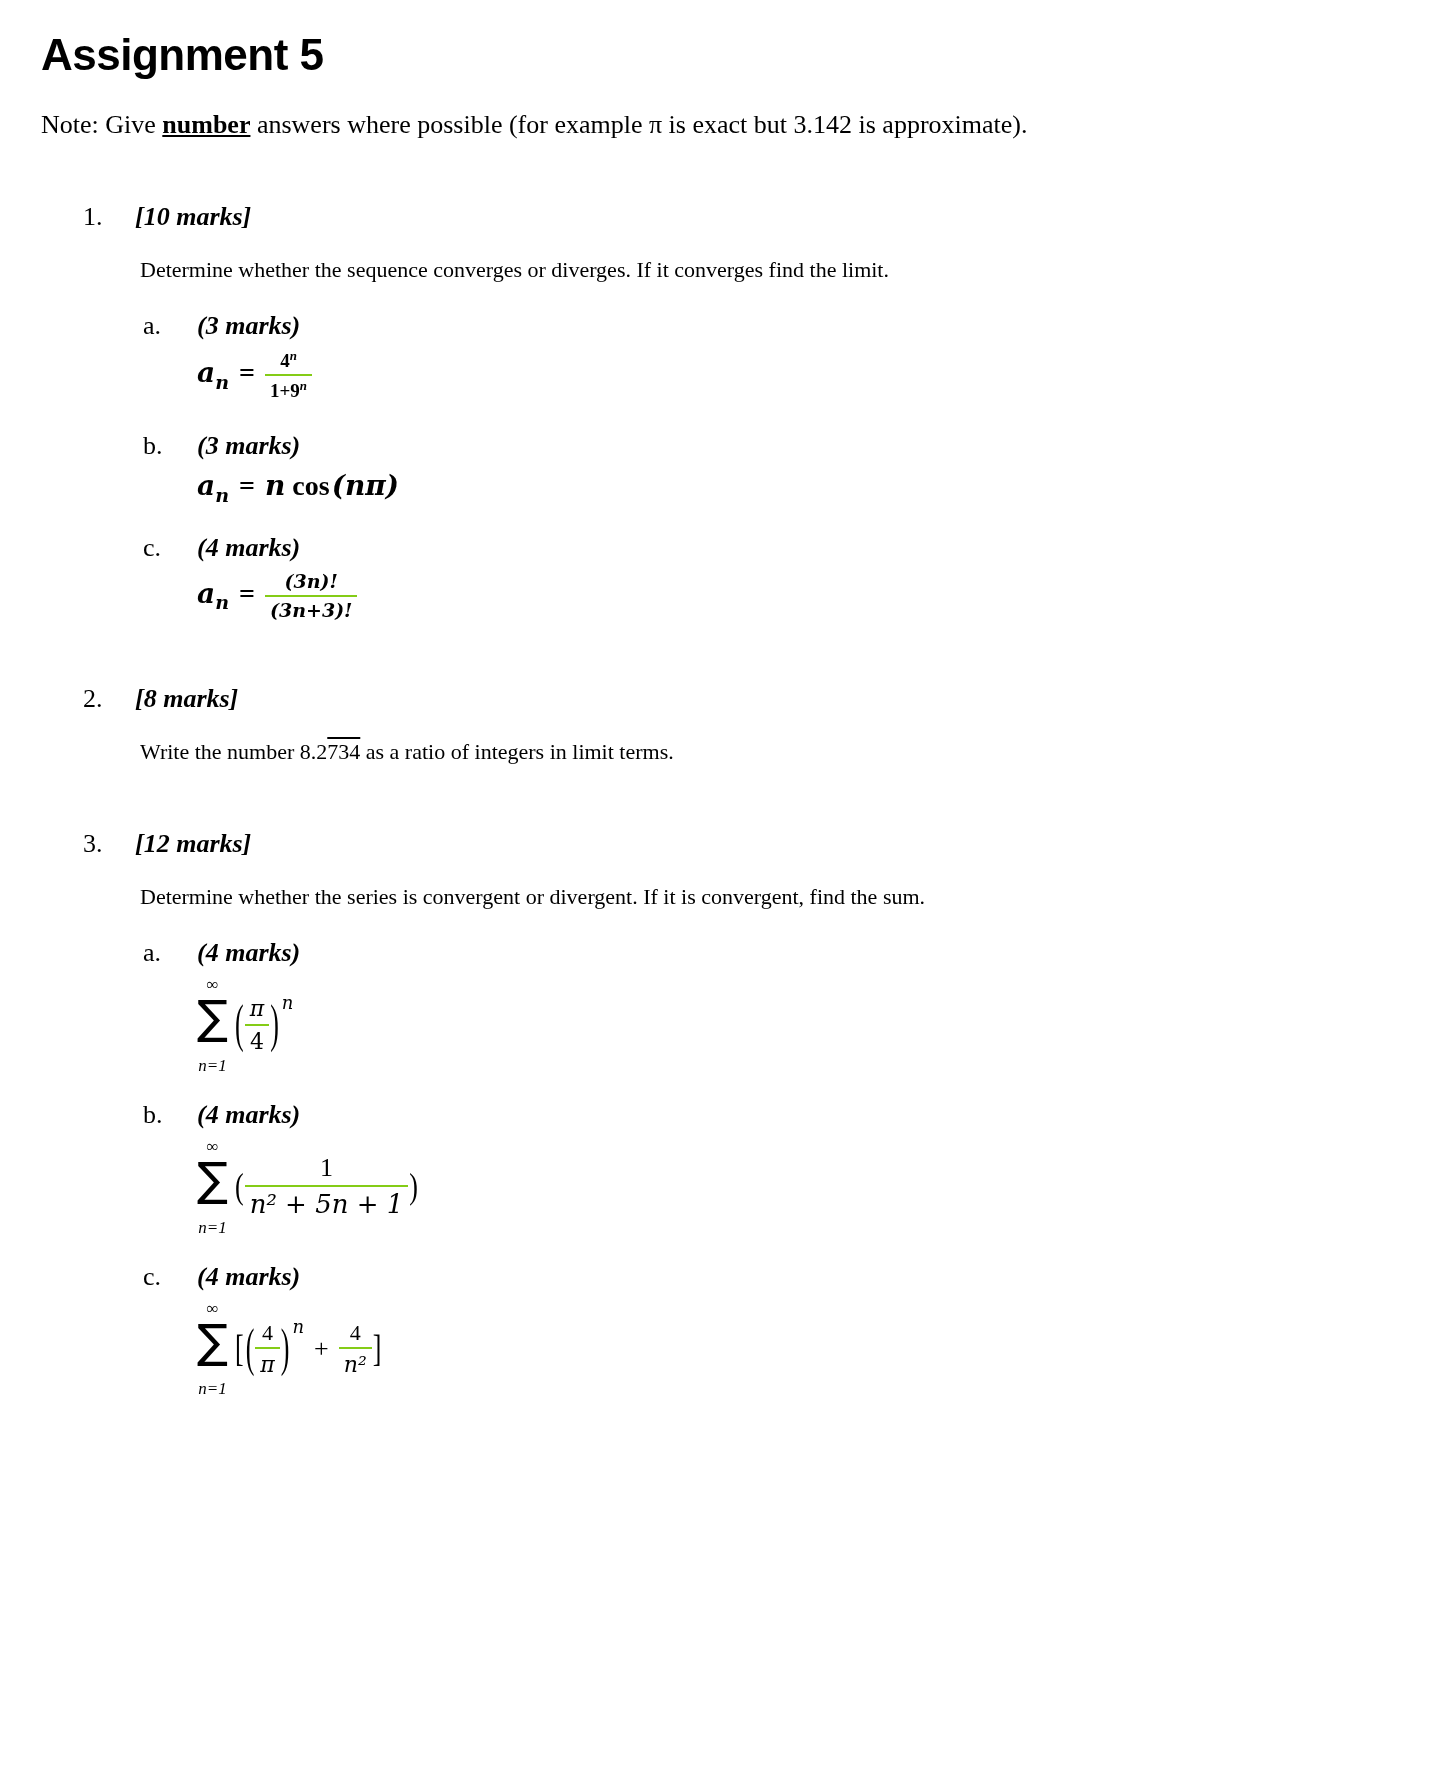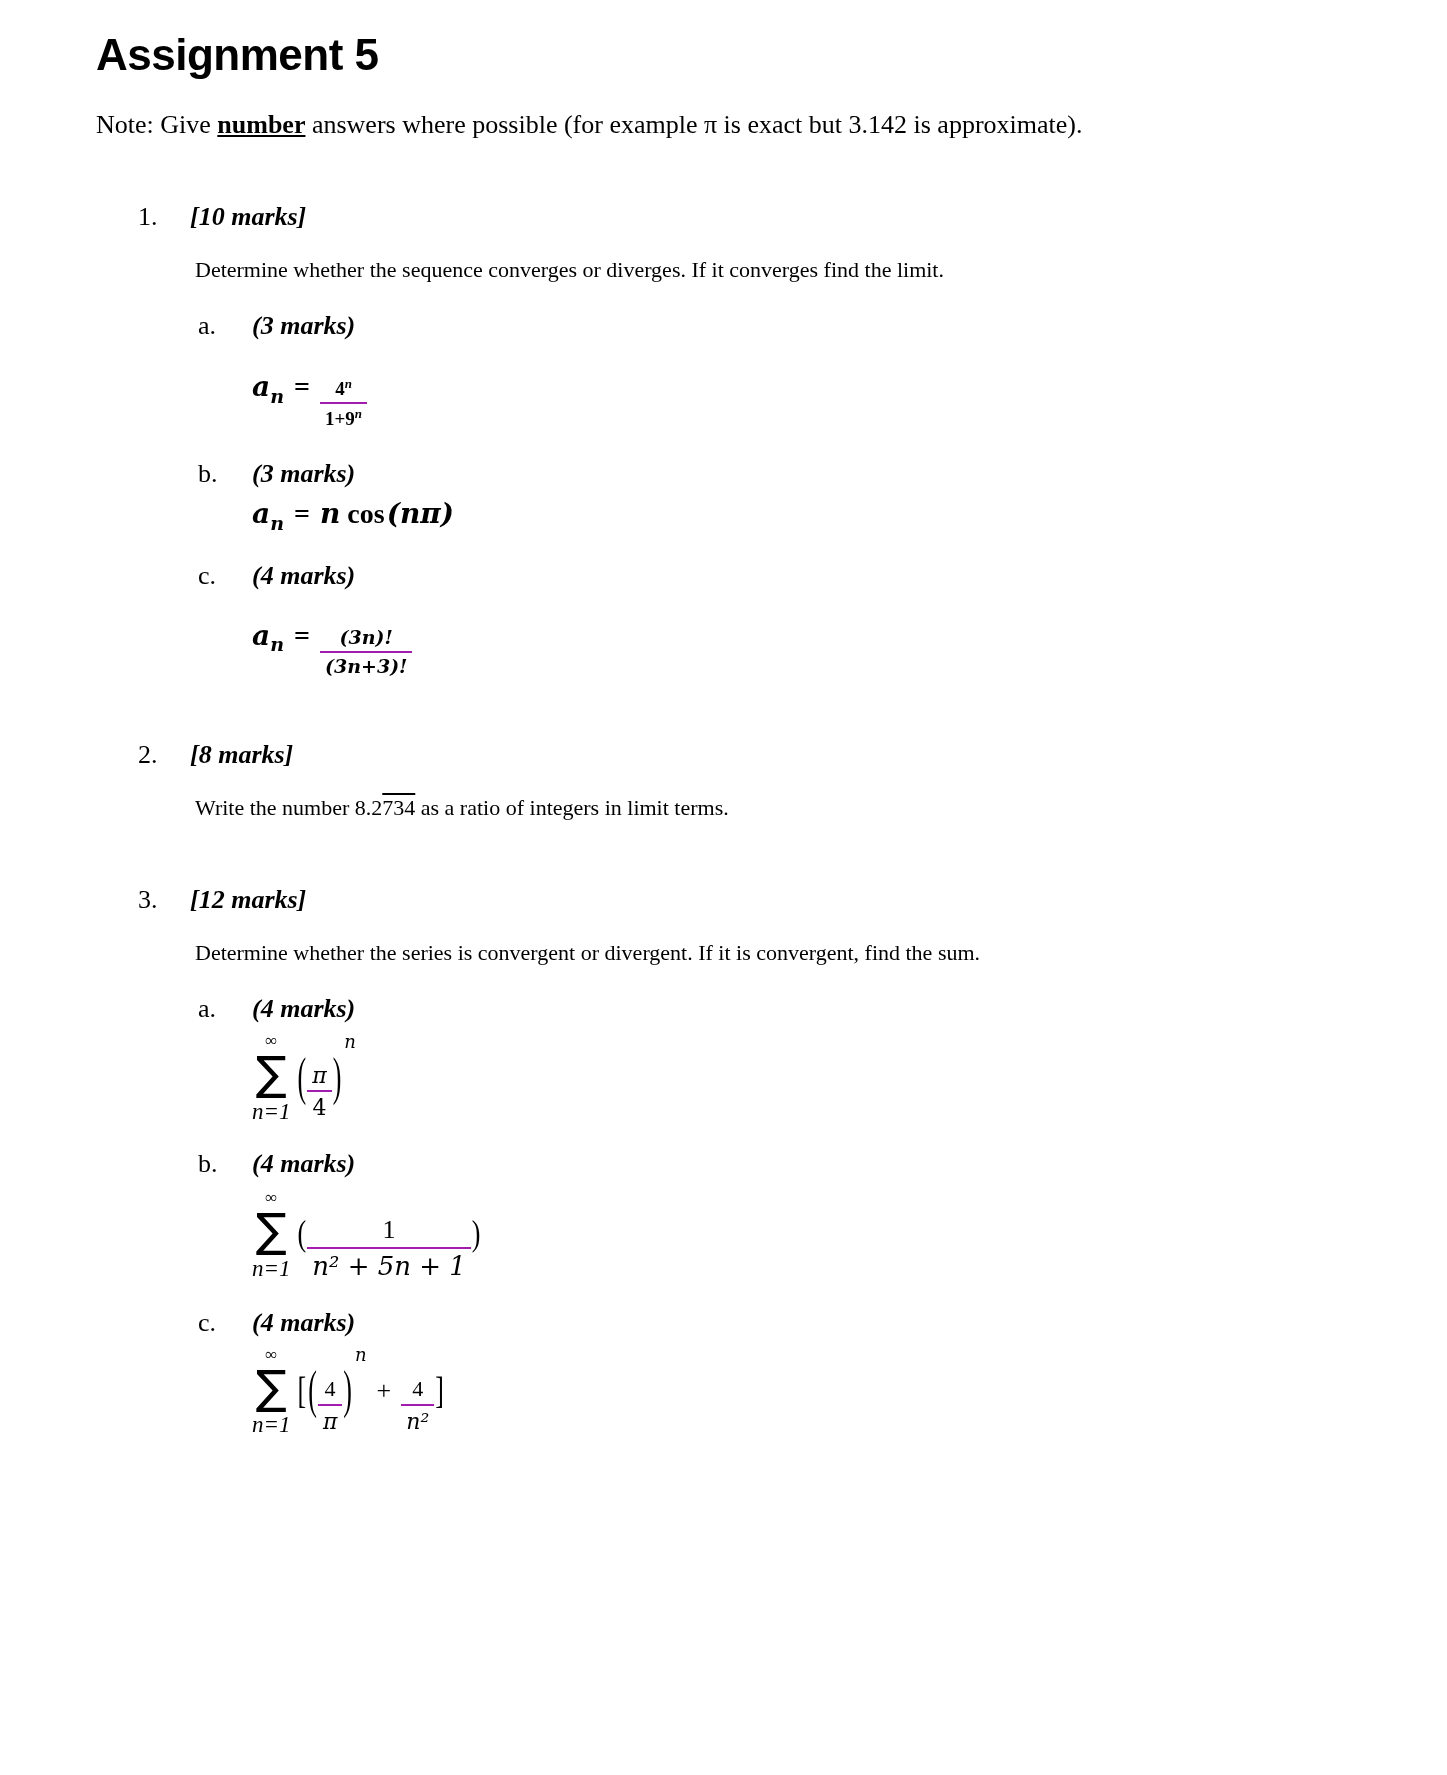--- a/index.html
+++ b/index.html
@@ -11,7 +11,7 @@
     color: #000000;
     font-family: "Liberation Serif", serif;
   }
-  .page { padding: 30px 60px 40px 96px; }
+  .page { padding: 30px 60px 40px 41px; }
 
   .title {
     font-family: "Liberation Sans", sans-serif;

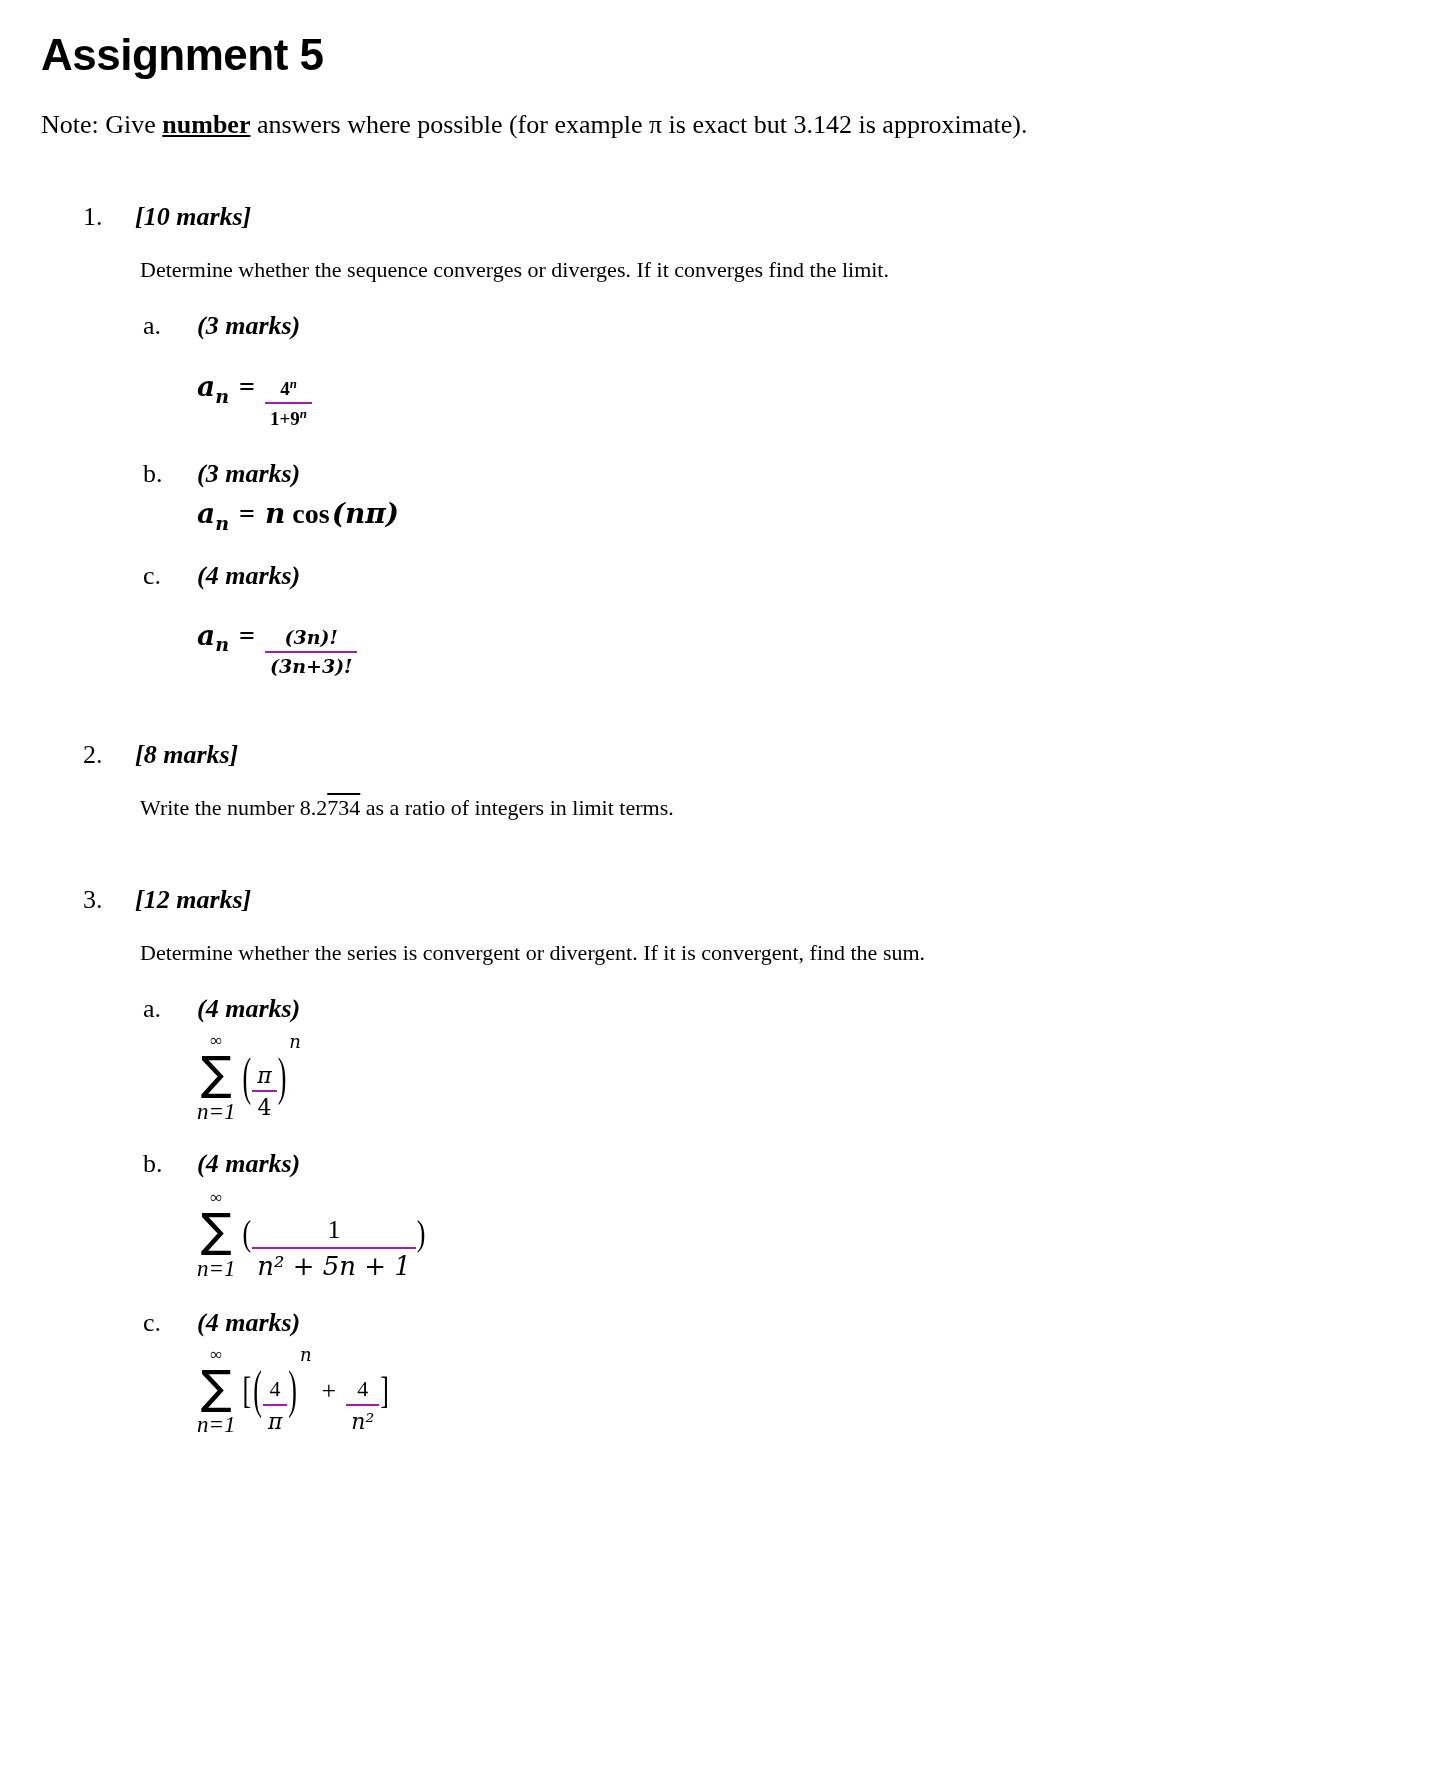--- a/index.html
+++ b/index.html
@@ -48,7 +48,7 @@
   sub.msub { font-size: 68%; font-style: italic; }
 
   .frac { display: inline-block; vertical-align: middle; text-align: center; line-height: 1.15; }
-  .frac > .num { display: block; border-bottom: 2px solid #a21caf; padding: 0 5px 2px; margin-top: 28px; }
+  .frac > .num { display: block; border-bottom: 2px solid #84cc16; padding: 0 5px 2px; }
   .frac > .den { display: block; padding: 3px 5px 0; }
   .frac.sm { font-size: 19px; }
   .frac.md { font-size: 22px; }

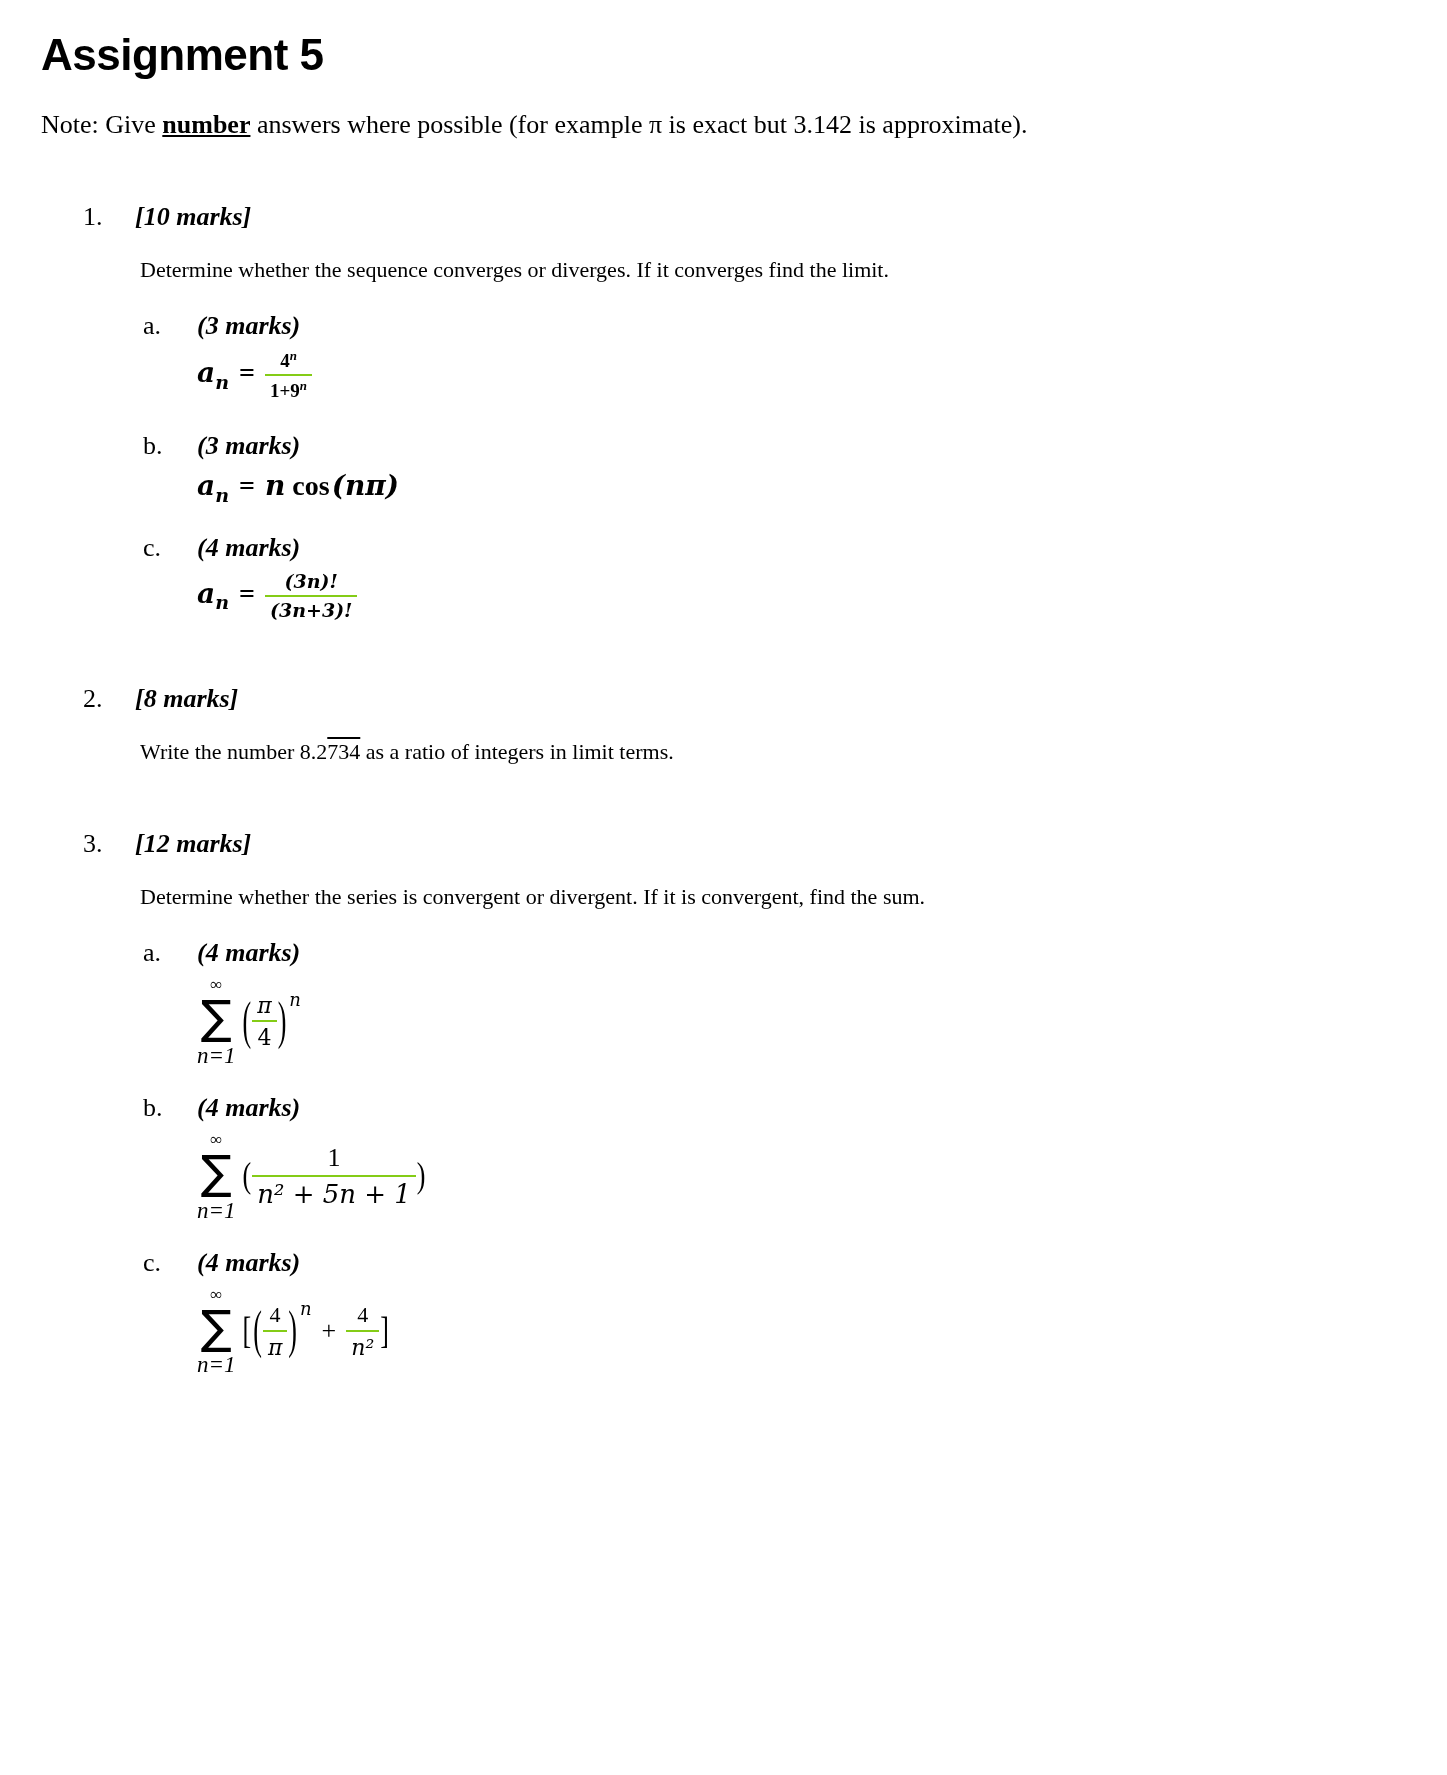--- a/index.html
+++ b/index.html
@@ -59,7 +59,7 @@
   .bigop { display: inline-flex; flex-direction: column; align-items: center; margin-right: 6px; }
   .bigop .upper { font-size: 17px; line-height: 1; margin-bottom: 3px; font-style: normal; }
   .bigop .sigma { font-size: 46px; line-height: 0.95; font-family: "DejaVu Sans", sans-serif; }
-  .bigop .lower { font-size: 23px; line-height: 1; margin-top: 4px; font-style: italic; }
+  .bigop .lower { font-size: 17px; line-height: 1; margin-top: 17px; font-style: italic; }
 
   .summand { display: inline-flex; align-items: center; }
   .stretch { display: inline-block; transform: scaleY(2.0); padding: 0 1px; font-style: normal; }

